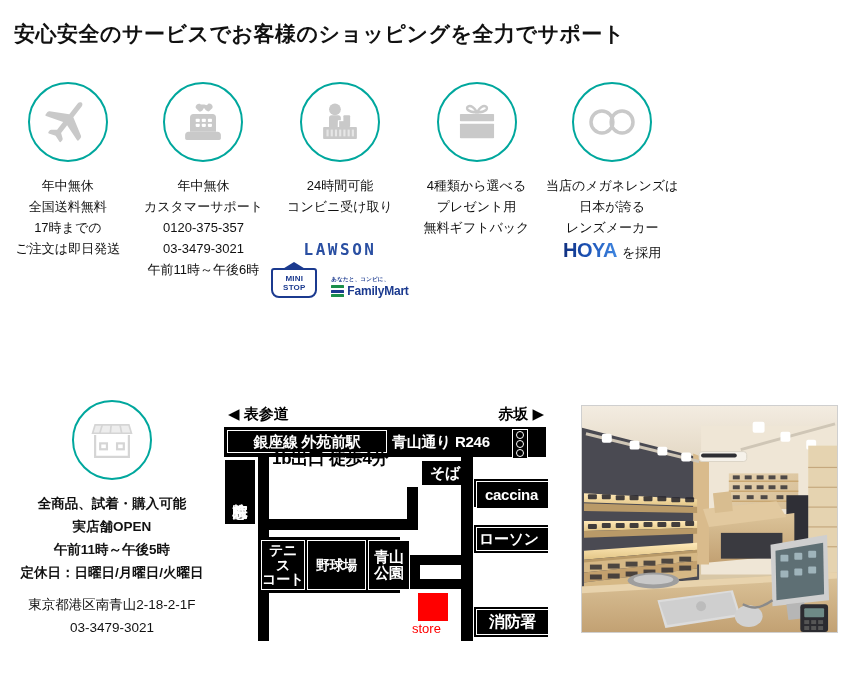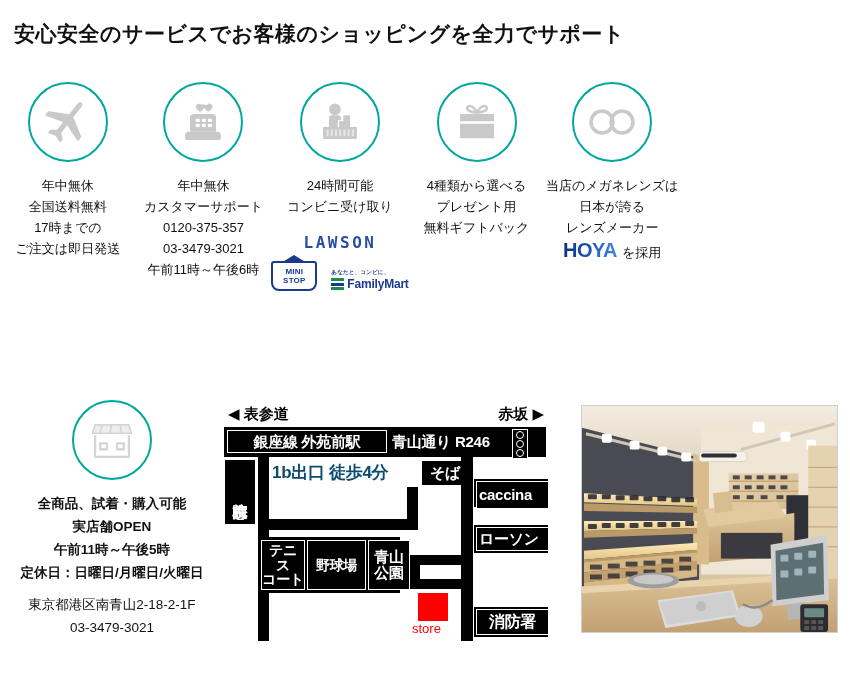--- a/index.html
+++ b/index.html
@@ -43,7 +43,7 @@
   }
 
   
-  .logo-block{margin-top:17px;display:flex;flex-direction:column;align-items:center;}
+  .logo-block{margin-top:24px;display:flex;flex-direction:column;align-items:center;}
   .lawson{
     font-family:"DejaVu Sans Mono","Liberation Mono",monospace;
     font-size:16px;font-weight:bold;letter-spacing:2.5px;

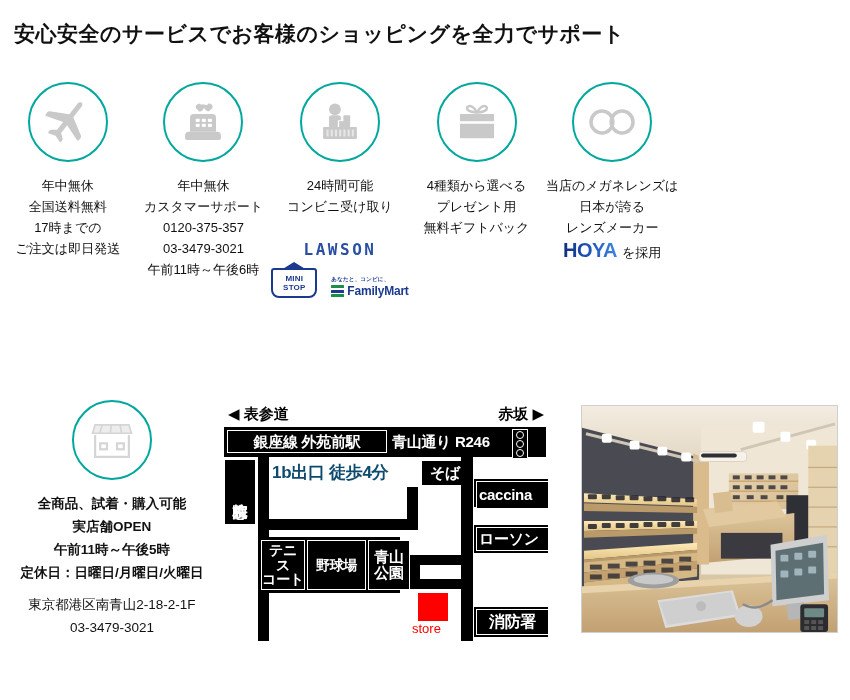--- a/index.html
+++ b/index.html
@@ -343,7 +343,7 @@
         <div class="blk" style="left:36px;top:92px;width:160px;height:11px;"></div>
         <div class="blk" style="left:185px;top:60px;width:11px;height:43px;"></div>
 
-        <div class="mlabel" style="left:50px;top:33px;width:150px;height:25px;font-size:17px;background:transparent;color:#0c4a6e;justify-content:flex-start;">1b出口 徒歩4分</div>
+        <div class="mlabel" style="left:50px;top:19px;width:150px;height:25px;font-size:17px;background:transparent;color:#000000;justify-content:flex-start;">1b出口 徒歩4分</div>
 
         <div class="mlabel" style="left:199px;top:33px;width:48px;height:26px;font-size:15px;border:1.5px solid #fff;">そば</div>
         <div class="blk" style="left:196px;top:30px;width:54px;height:32px;z-index:-1;"></div>

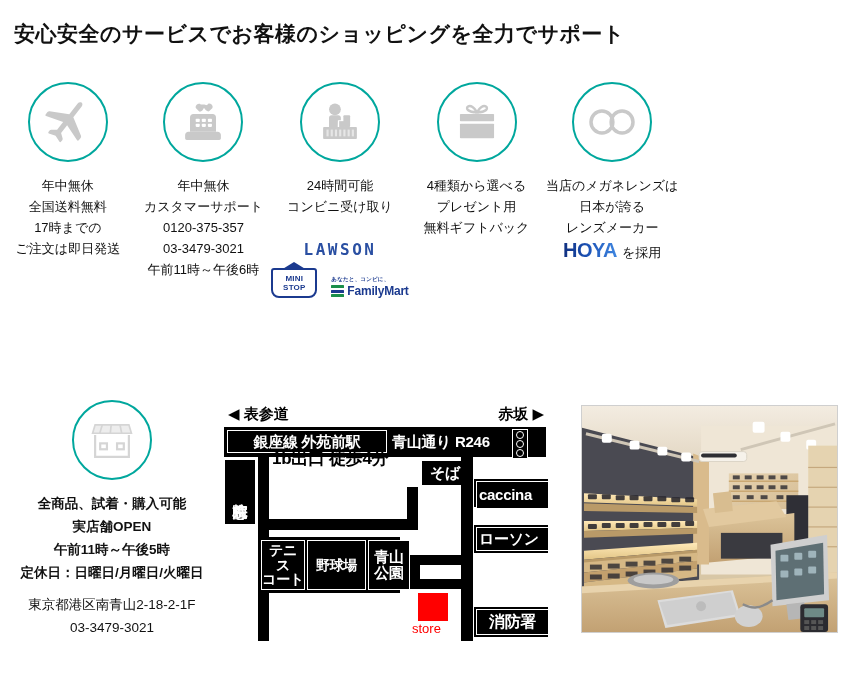--- a/index.html
+++ b/index.html
@@ -351,7 +351,7 @@
         <div class="blk" style="left:239px;top:30px;width:12px;height:184px;"></div>
 
         <div class="blk" style="left:252px;top:52px;width:74px;height:28px;"></div>
-        <div class="mlabel" style="left:254px;top:54px;width:72px;height:28px;font-size:15px;justify-content:flex-start;padding-left:2px;border:1.5px solid #fff;border-right:none;">caccina</div>
+        <div class="mlabel" style="left:254px;top:54px;width:72px;height:28px;font-size:15px;justify-content:flex-start;padding-left:8px;border:1.5px solid #fff;border-right:none;">caccina</div>
 
         <div class="blk" style="left:252px;top:98px;width:74px;height:28px;"></div>
         <div class="mlabel" style="left:254px;top:100px;width:72px;height:24px;font-size:15px;justify-content:flex-start;padding-left:2px;border:1.5px solid #fff;border-right:none;">ローソン</div>

